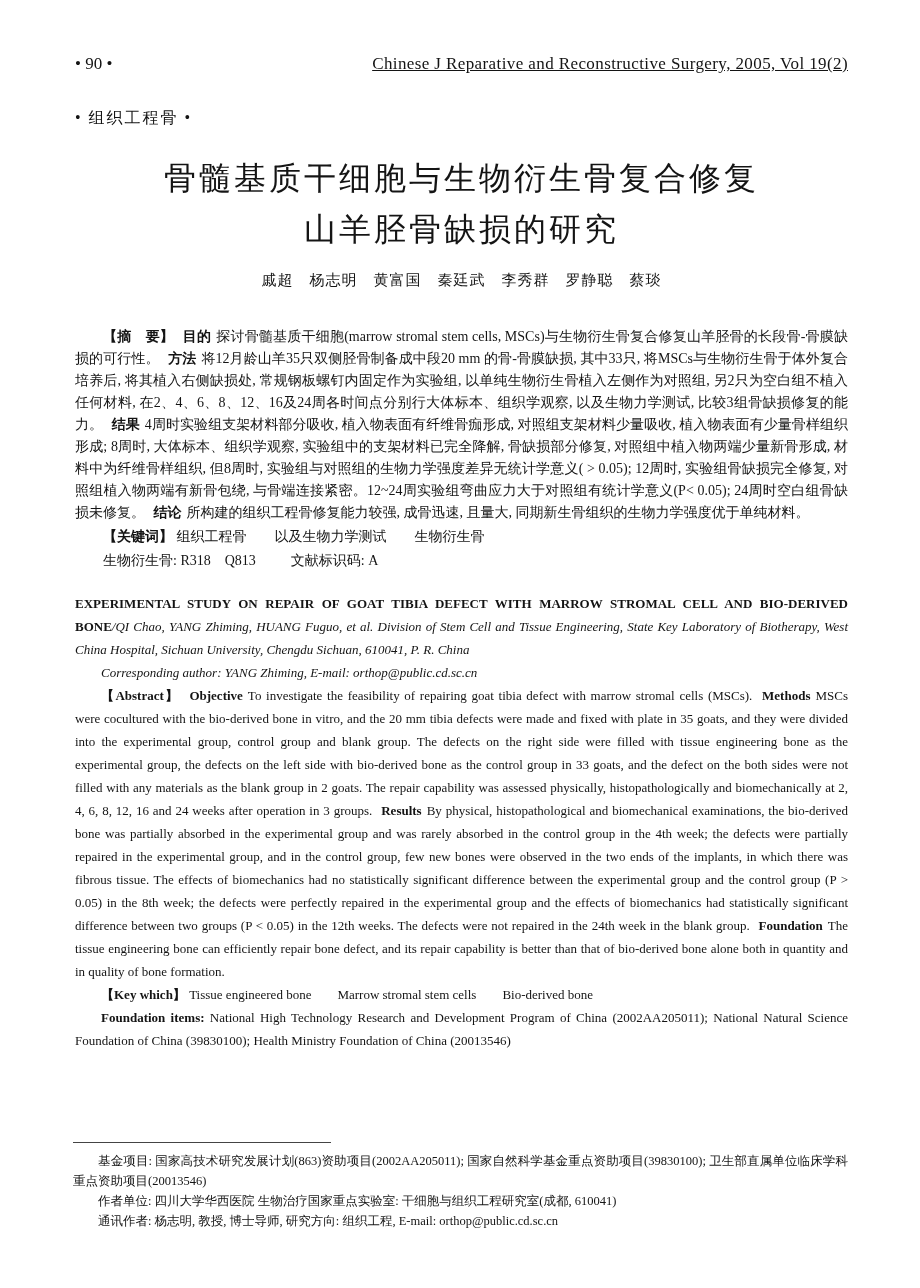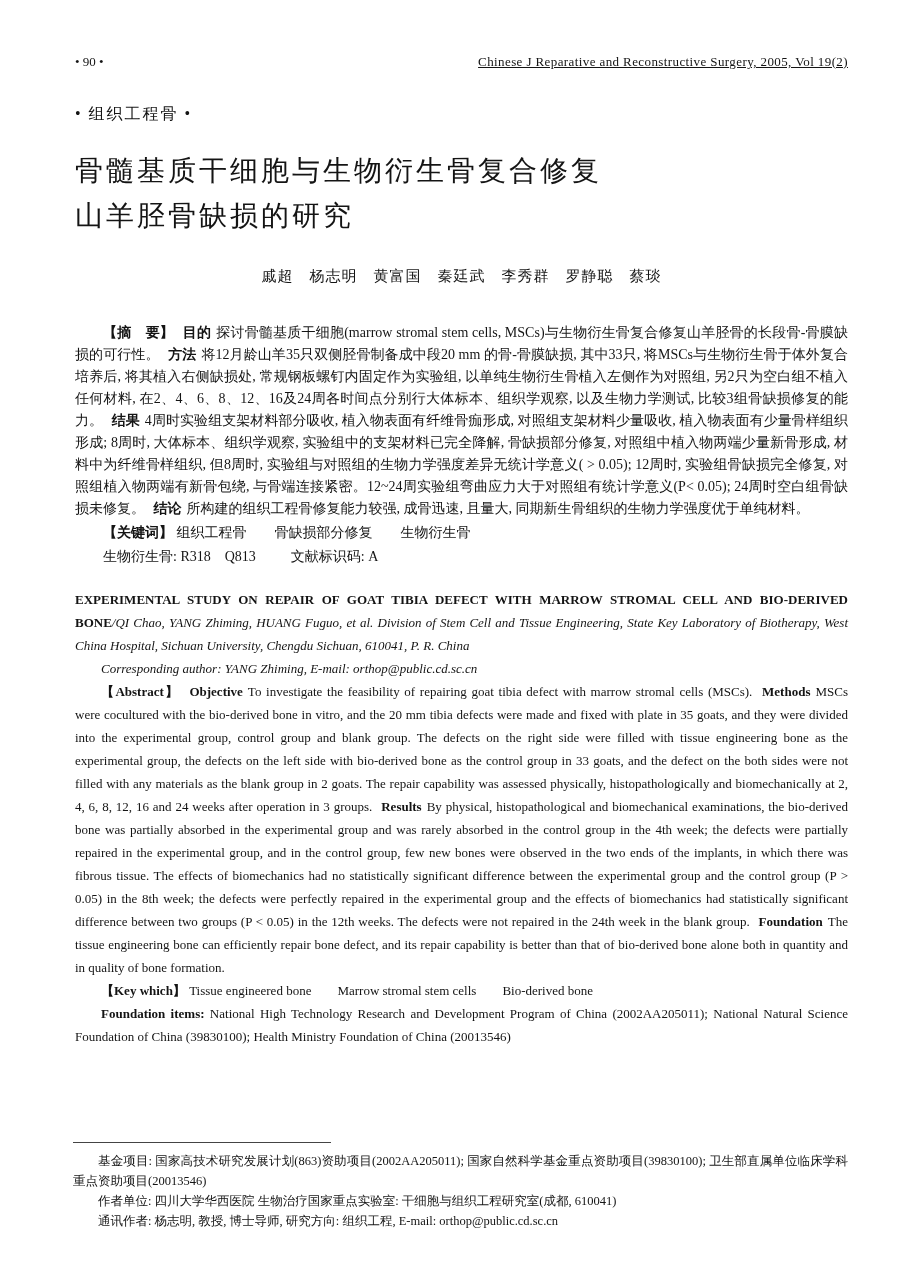--- a/index.html
+++ b/index.html
@@ -18,7 +18,7 @@
   }
   .header-row {
     display: flex; justify-content: space-between; align-items: baseline;
-    font-size: 13px; margin-bottom: 34px; gap: 41px;
+    font-size: 17px; margin-bottom: 34px; gap: 41px;
   }
   .journal-cite { text-decoration: underline; letter-spacing: 0.4px; }
   .section-label { font-size: 16px; letter-spacing: 2px; margin-bottom: 24px; }

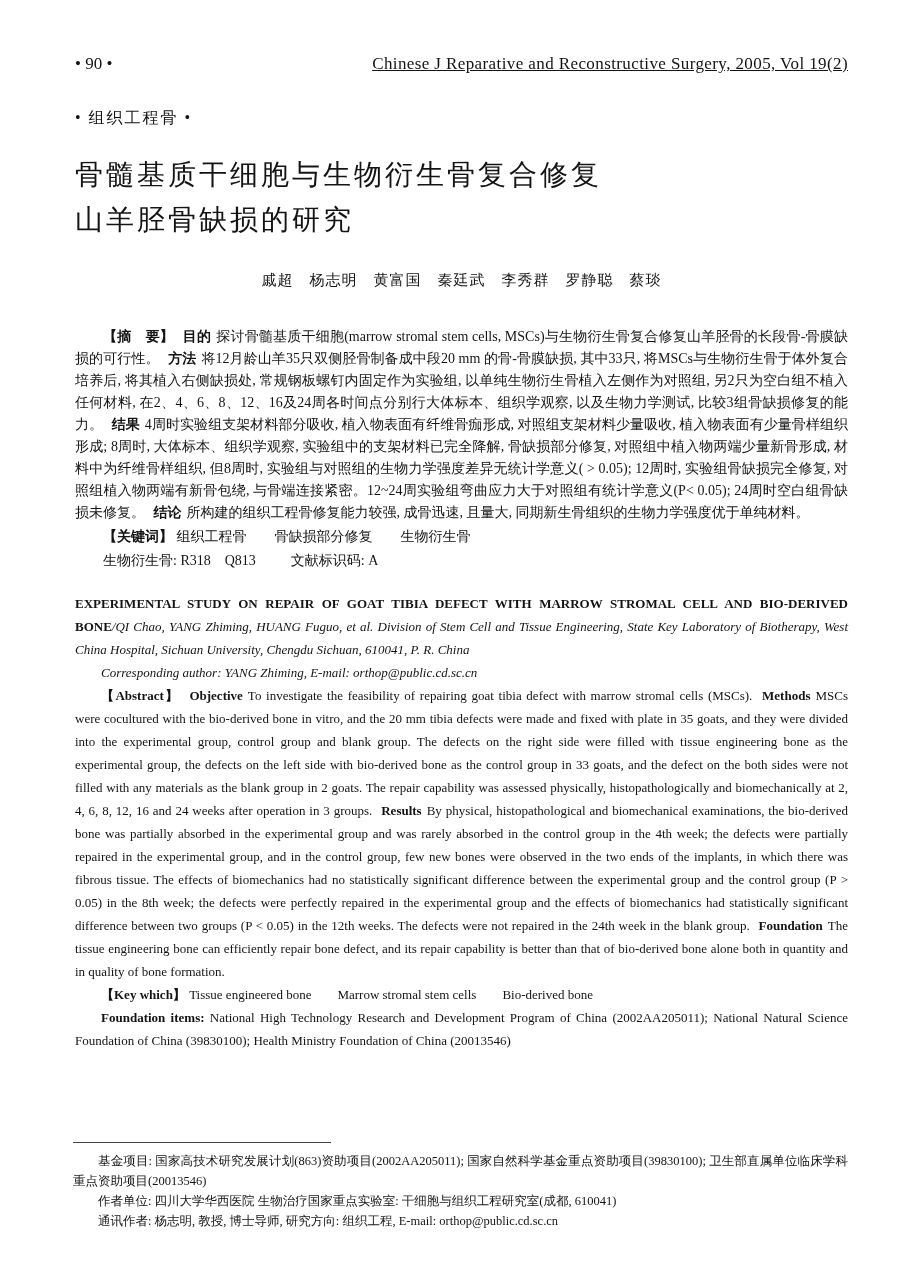--- a/index.html
+++ b/index.html
@@ -23,8 +23,8 @@
   .journal-cite { text-decoration: underline; letter-spacing: 0.4px; }
   .section-label { font-size: 16px; letter-spacing: 2px; margin-bottom: 24px; }
   .article-title {
-    font-size: 28px; font-weight: normal;
-    letter-spacing: 3px; line-height: 1.6; margin-bottom: 28px;
+    text-align: center; font-size: 32px; font-weight: normal;
+    letter-spacing: 3px; line-height: 1.6; margin-bottom: 16px;
   }
   .article-title .title-line { display: block; }
   .authors { text-align: center; font-size: 15px; letter-spacing: 1px; margin-bottom: 36px; }

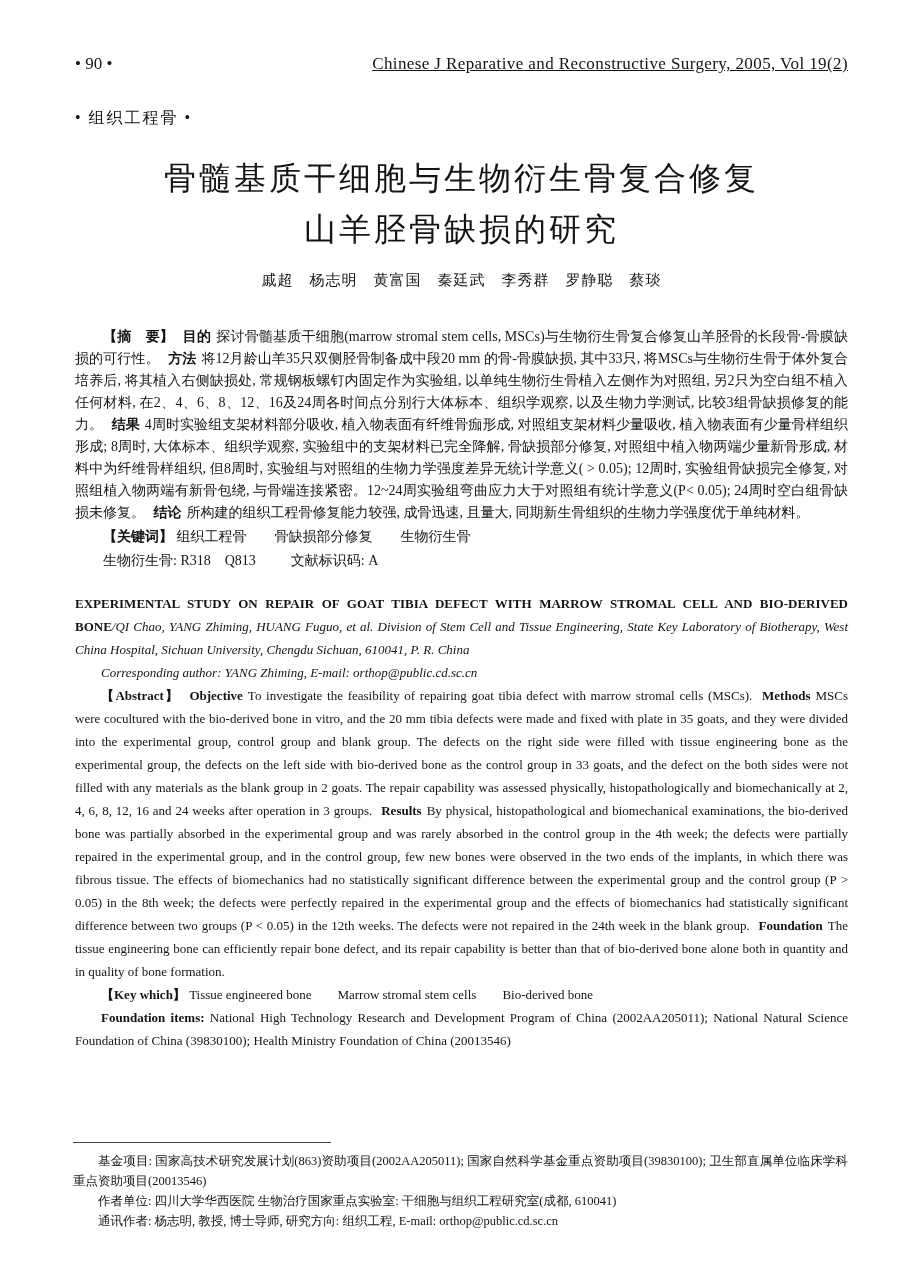--- a/index.html
+++ b/index.html
@@ -76,7 +76,7 @@
   </p>
 
   <p class="cn indent2 kw-line"><span class="b">【关键词】</span>
-    <span>组织工程骨　　骨缺损部分修复　　生物衍生骨</span>
+    <span>组织工程骨　　以及生物力学测试　　生物衍生骨</span>
   </p>
 
   <p class="cn indent2 clc-line"><span>生物衍生骨:</span>

